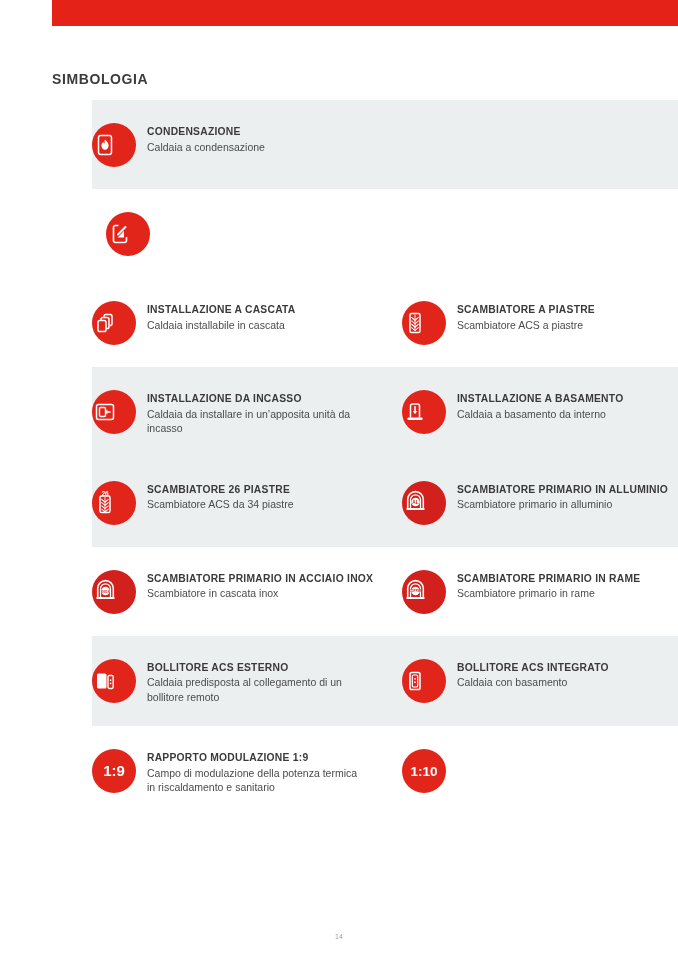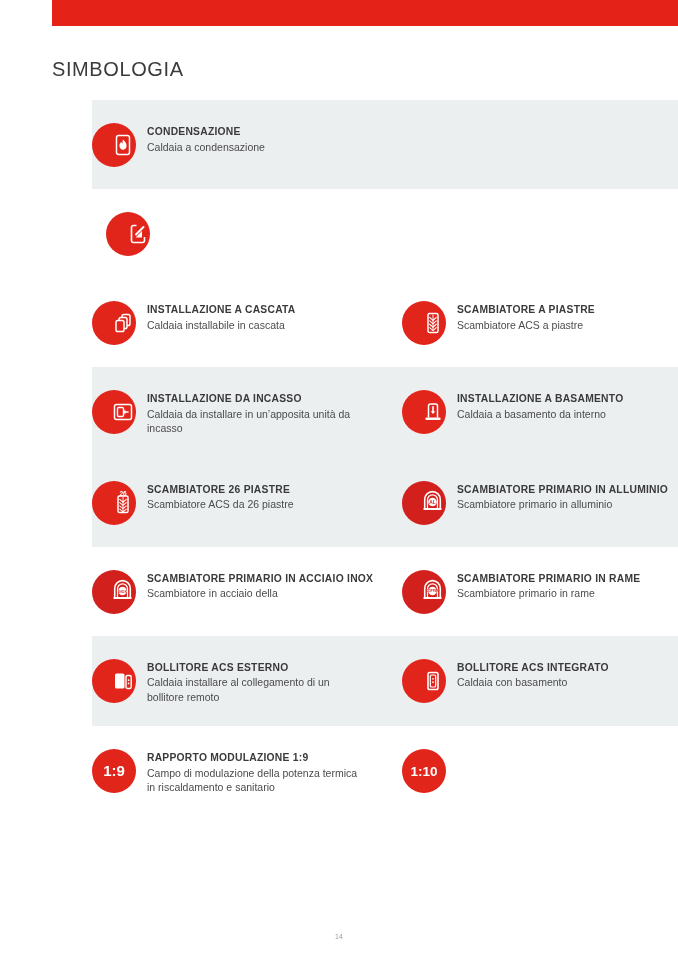--- a/index.html
+++ b/index.html
@@ -29,9 +29,9 @@
   #page-title {
     position: absolute;
     left: 52px;
-    top: 58px;
-    font-size: 20px;
-    font-weight: normal;
+    top: 71px;
+    font-size: 14px;
+    font-weight: bold;
     letter-spacing: 0.6px;
     color: #3b3b3b;
   }

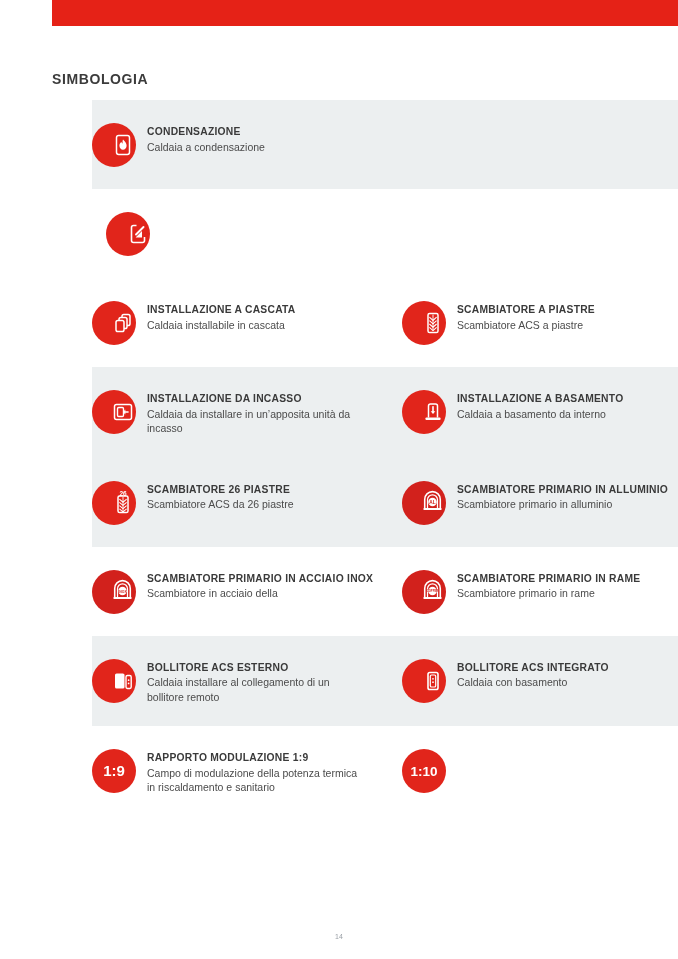--- a/index.html
+++ b/index.html
@@ -233,7 +233,7 @@
       </div>
       <div class="sym-text">
         <div class="sym-title">SCAMBIATORE 26 PIASTRE</div>
-        <div class="sym-desc">Scambiatore ACS da 26 piastre</div>
+        <div class="sym-desc">Scambiatore ACS da 34 piastre</div>
       </div>
     </div>
     <div class="sym-cell col2">

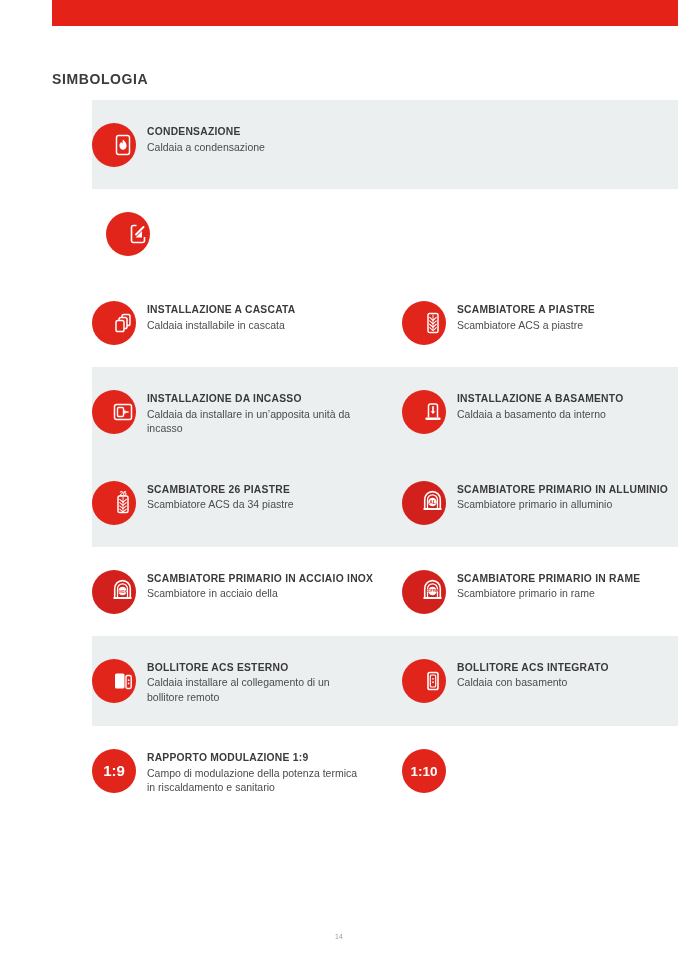--- a/index.html
+++ b/index.html
@@ -266,7 +266,7 @@
       </div>
       <div class="sym-text">
         <div class="sym-title">SCAMBIATORE PRIMARIO IN ACCIAIO INOX</div>
-        <div class="sym-desc">Scambiatore in acciaio della</div>
+        <div class="sym-desc">Scambiatore in cascata inox</div>
       </div>
     </div>
     <div class="sym-cell col2">

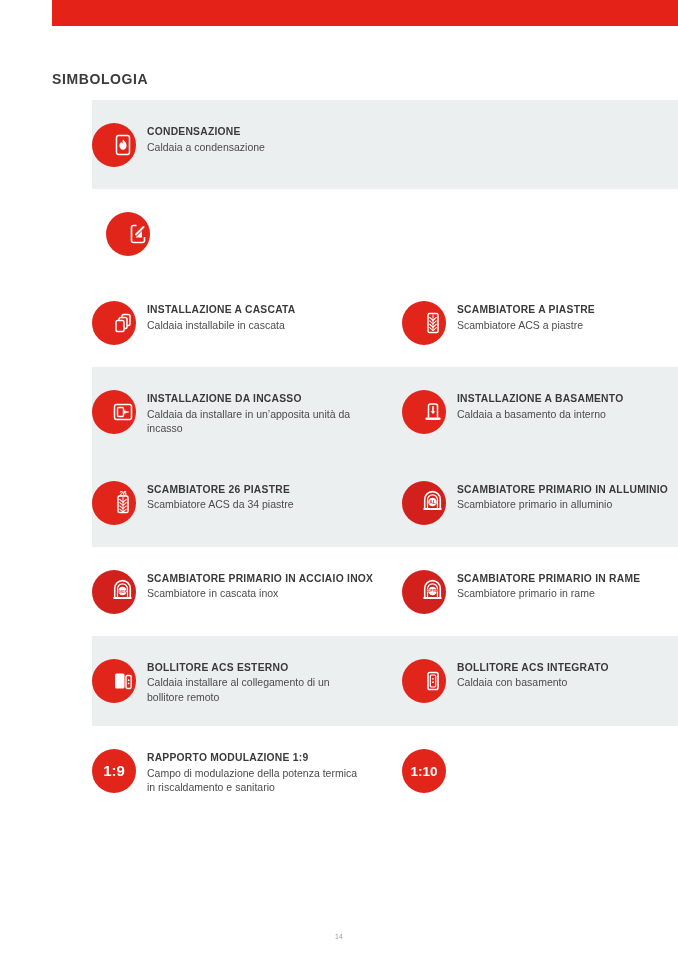--- a/index.html
+++ b/index.html
@@ -298,7 +298,7 @@
       </div>
       <div class="sym-text">
         <div class="sym-title">BOLLITORE ACS ESTERNO</div>
-        <div class="sym-desc">Caldaia installare al collegamento di un bollitore remoto</div>
+        <div class="sym-desc">Caldaia predisposta al collegamento di un bollitore remoto</div>
       </div>
     </div>
     <div class="sym-cell col2">

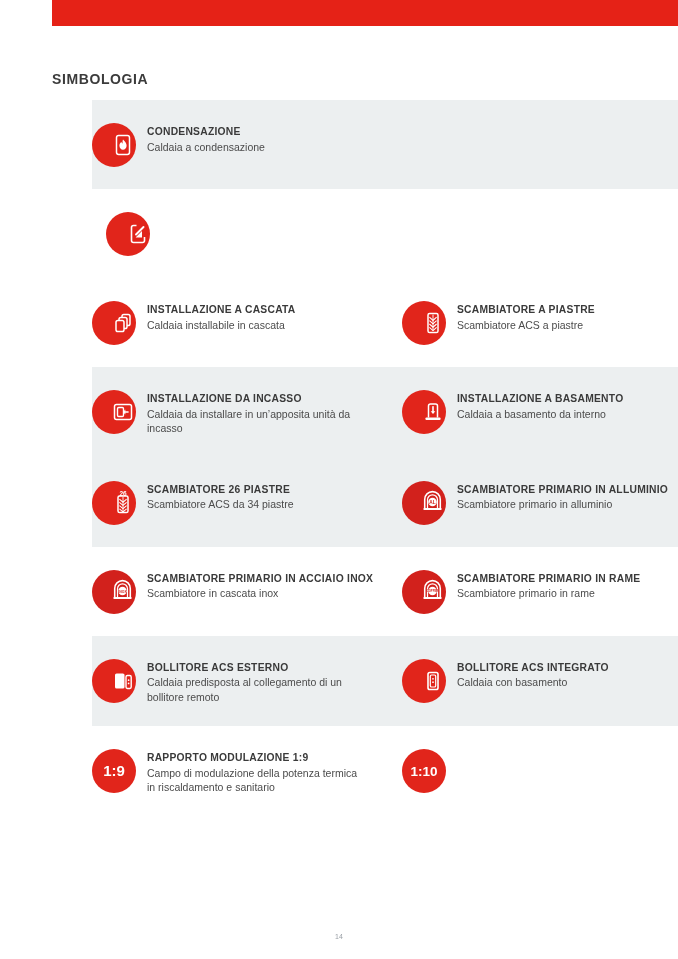--- a/index.html
+++ b/index.html
@@ -79,7 +79,7 @@
     background: #e1251b;
     display: flex;
     align-items: center;
-    justify-content: flex-end;
+    justify-content: flex-start;
     margin-top: 1px;
   }
   .icon-wrap.darkred { background: #d2211c; }

